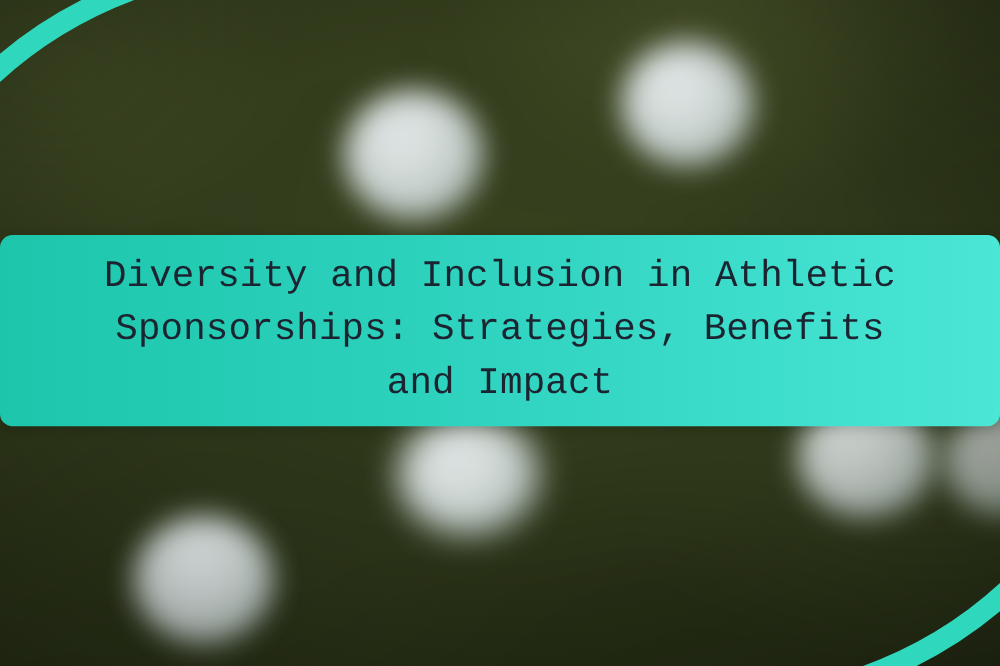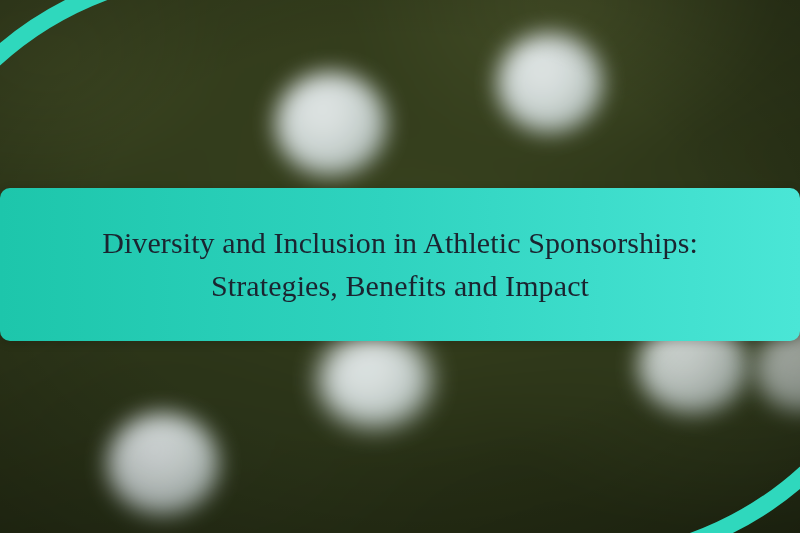--- a/index.html
+++ b/index.html
@@ -12,7 +12,7 @@
     width: 800px;
     height: 533px;
     overflow: hidden;
-    font-family: Liberation Serif, serif;
+    font-family: Liberation Mono, monospace;
     background: #b91c1c;
   }
 

